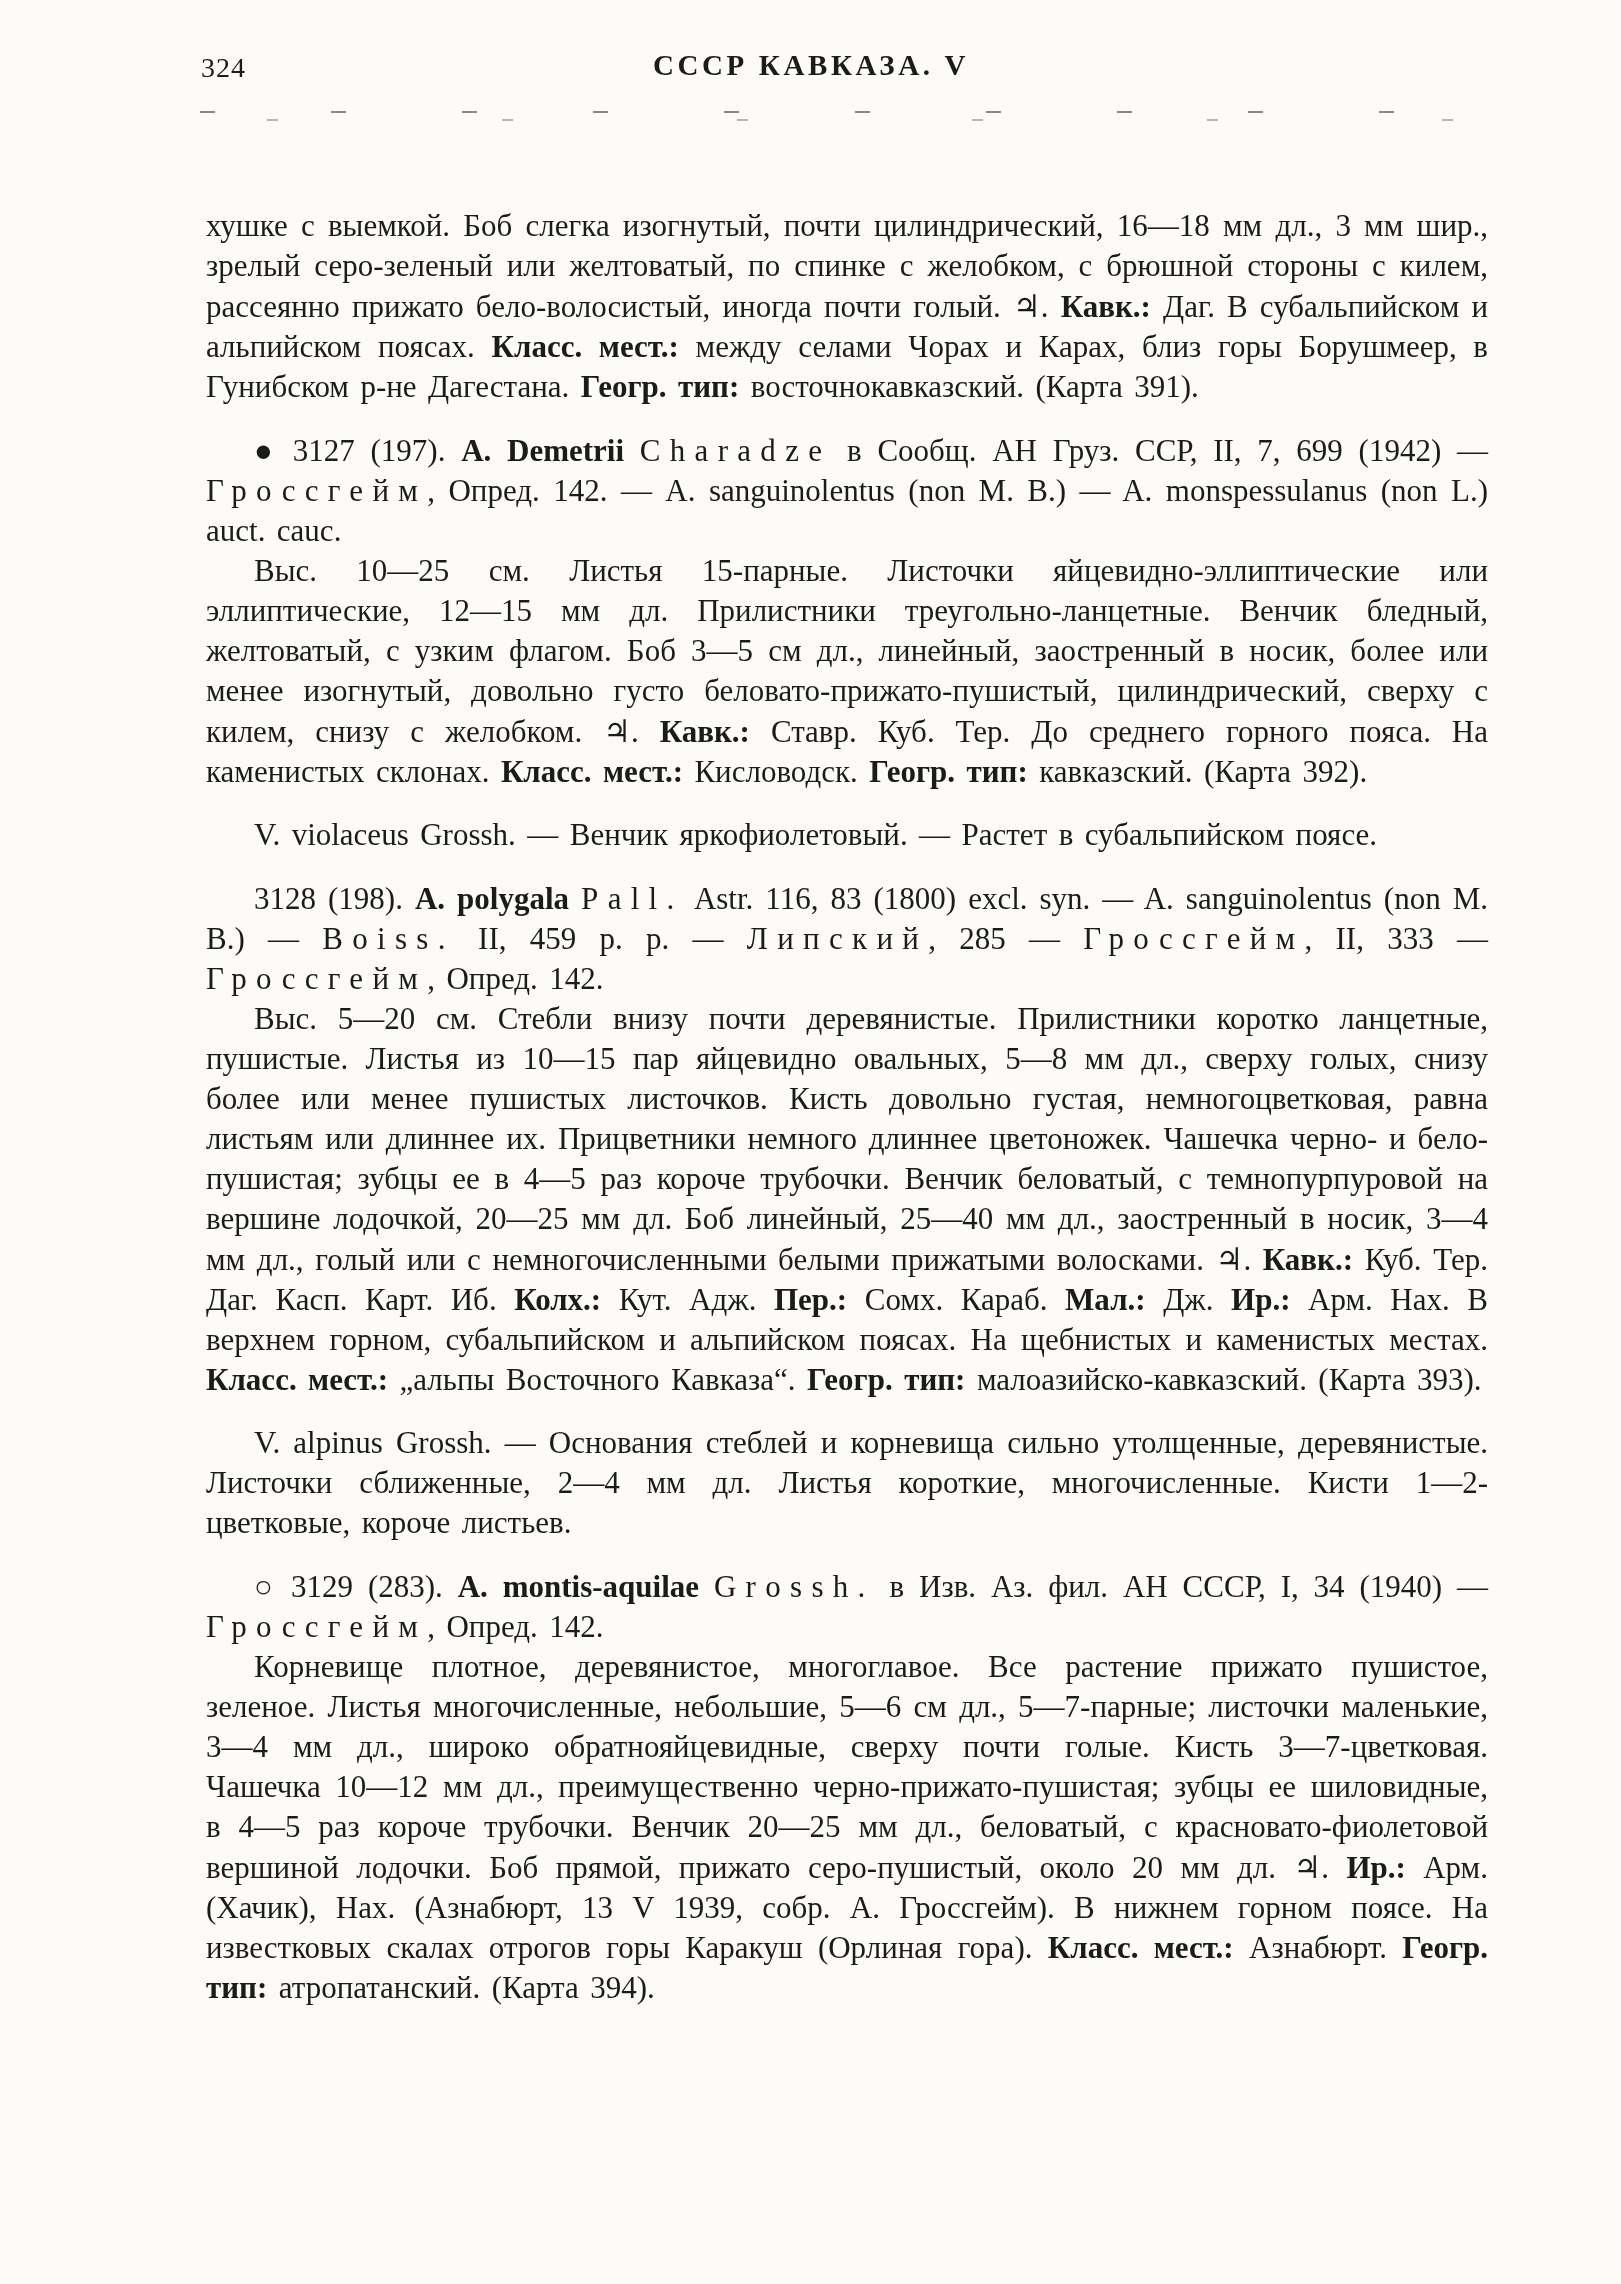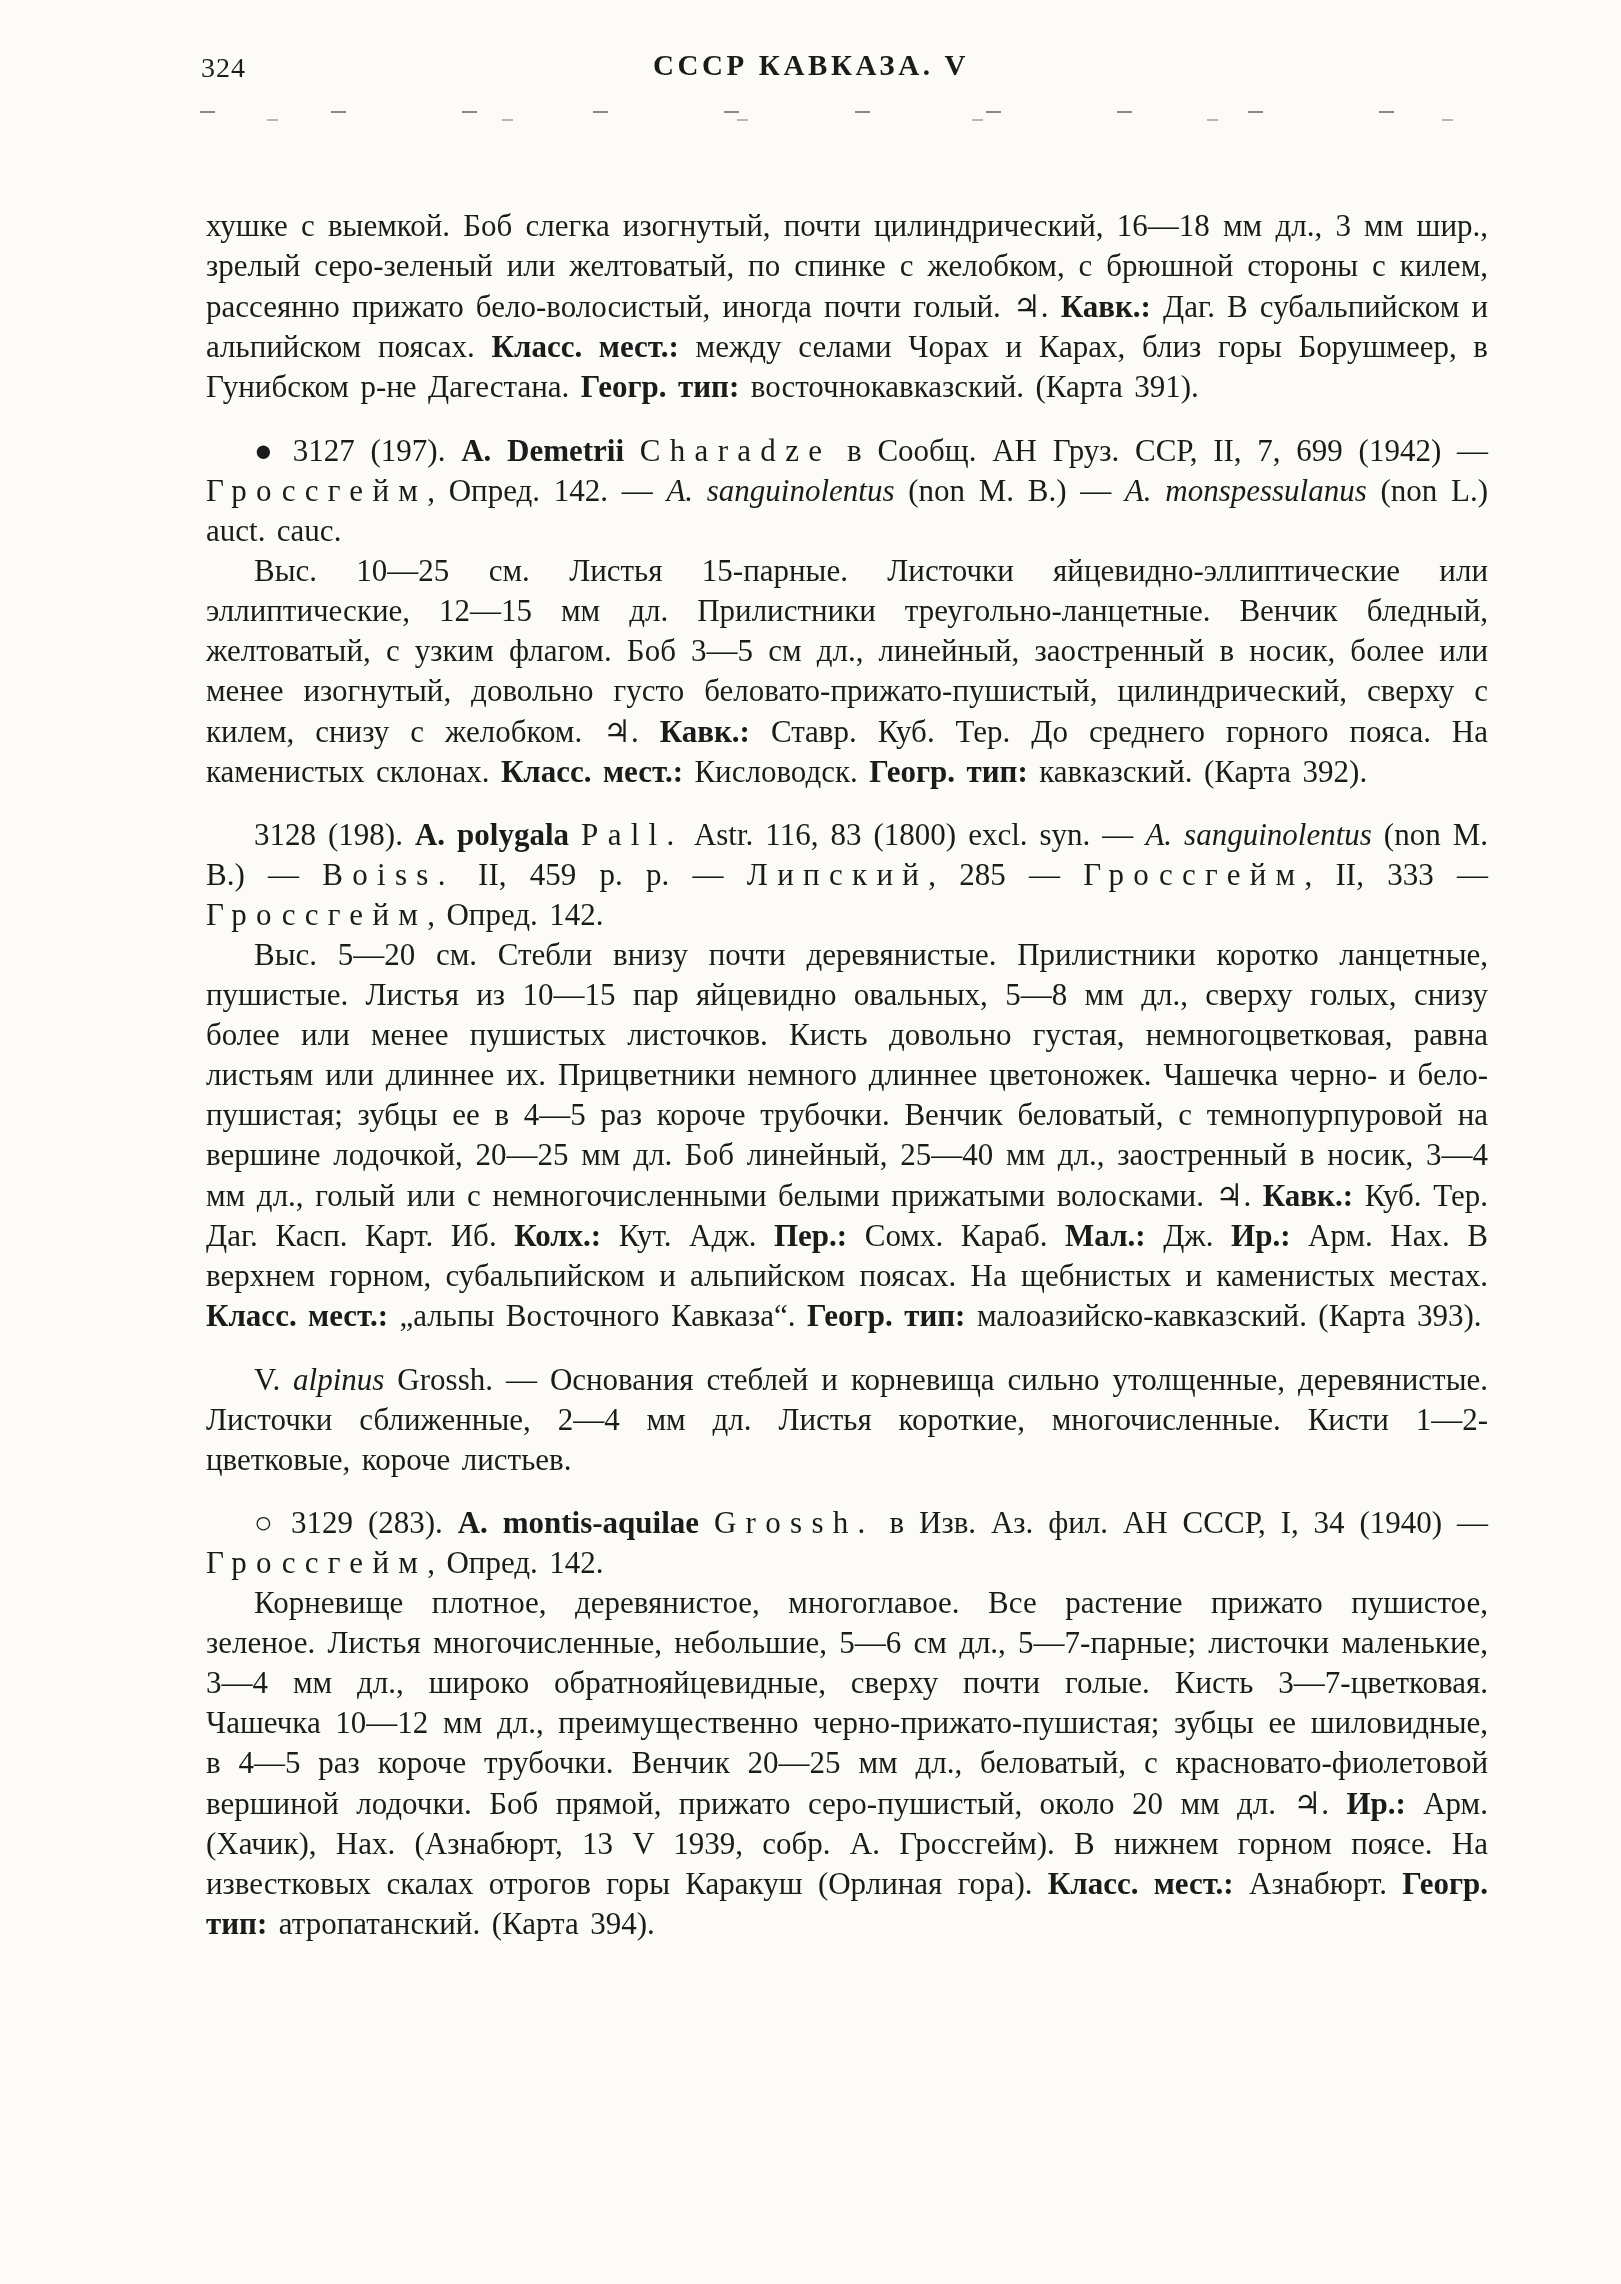--- a/index.html
+++ b/index.html
@@ -34,7 +34,7 @@
   p.indent{text-indent:48px;}
   p.gap{margin-top:23.5px;}
   .b{font-weight:700;}
-  .i{font-style:italic;}
+  .i{}
   .ls{letter-spacing:0.30em;}
   .sym{font-family:"DejaVu Sans","DejaVu Serif",sans-serif;}
 </style>

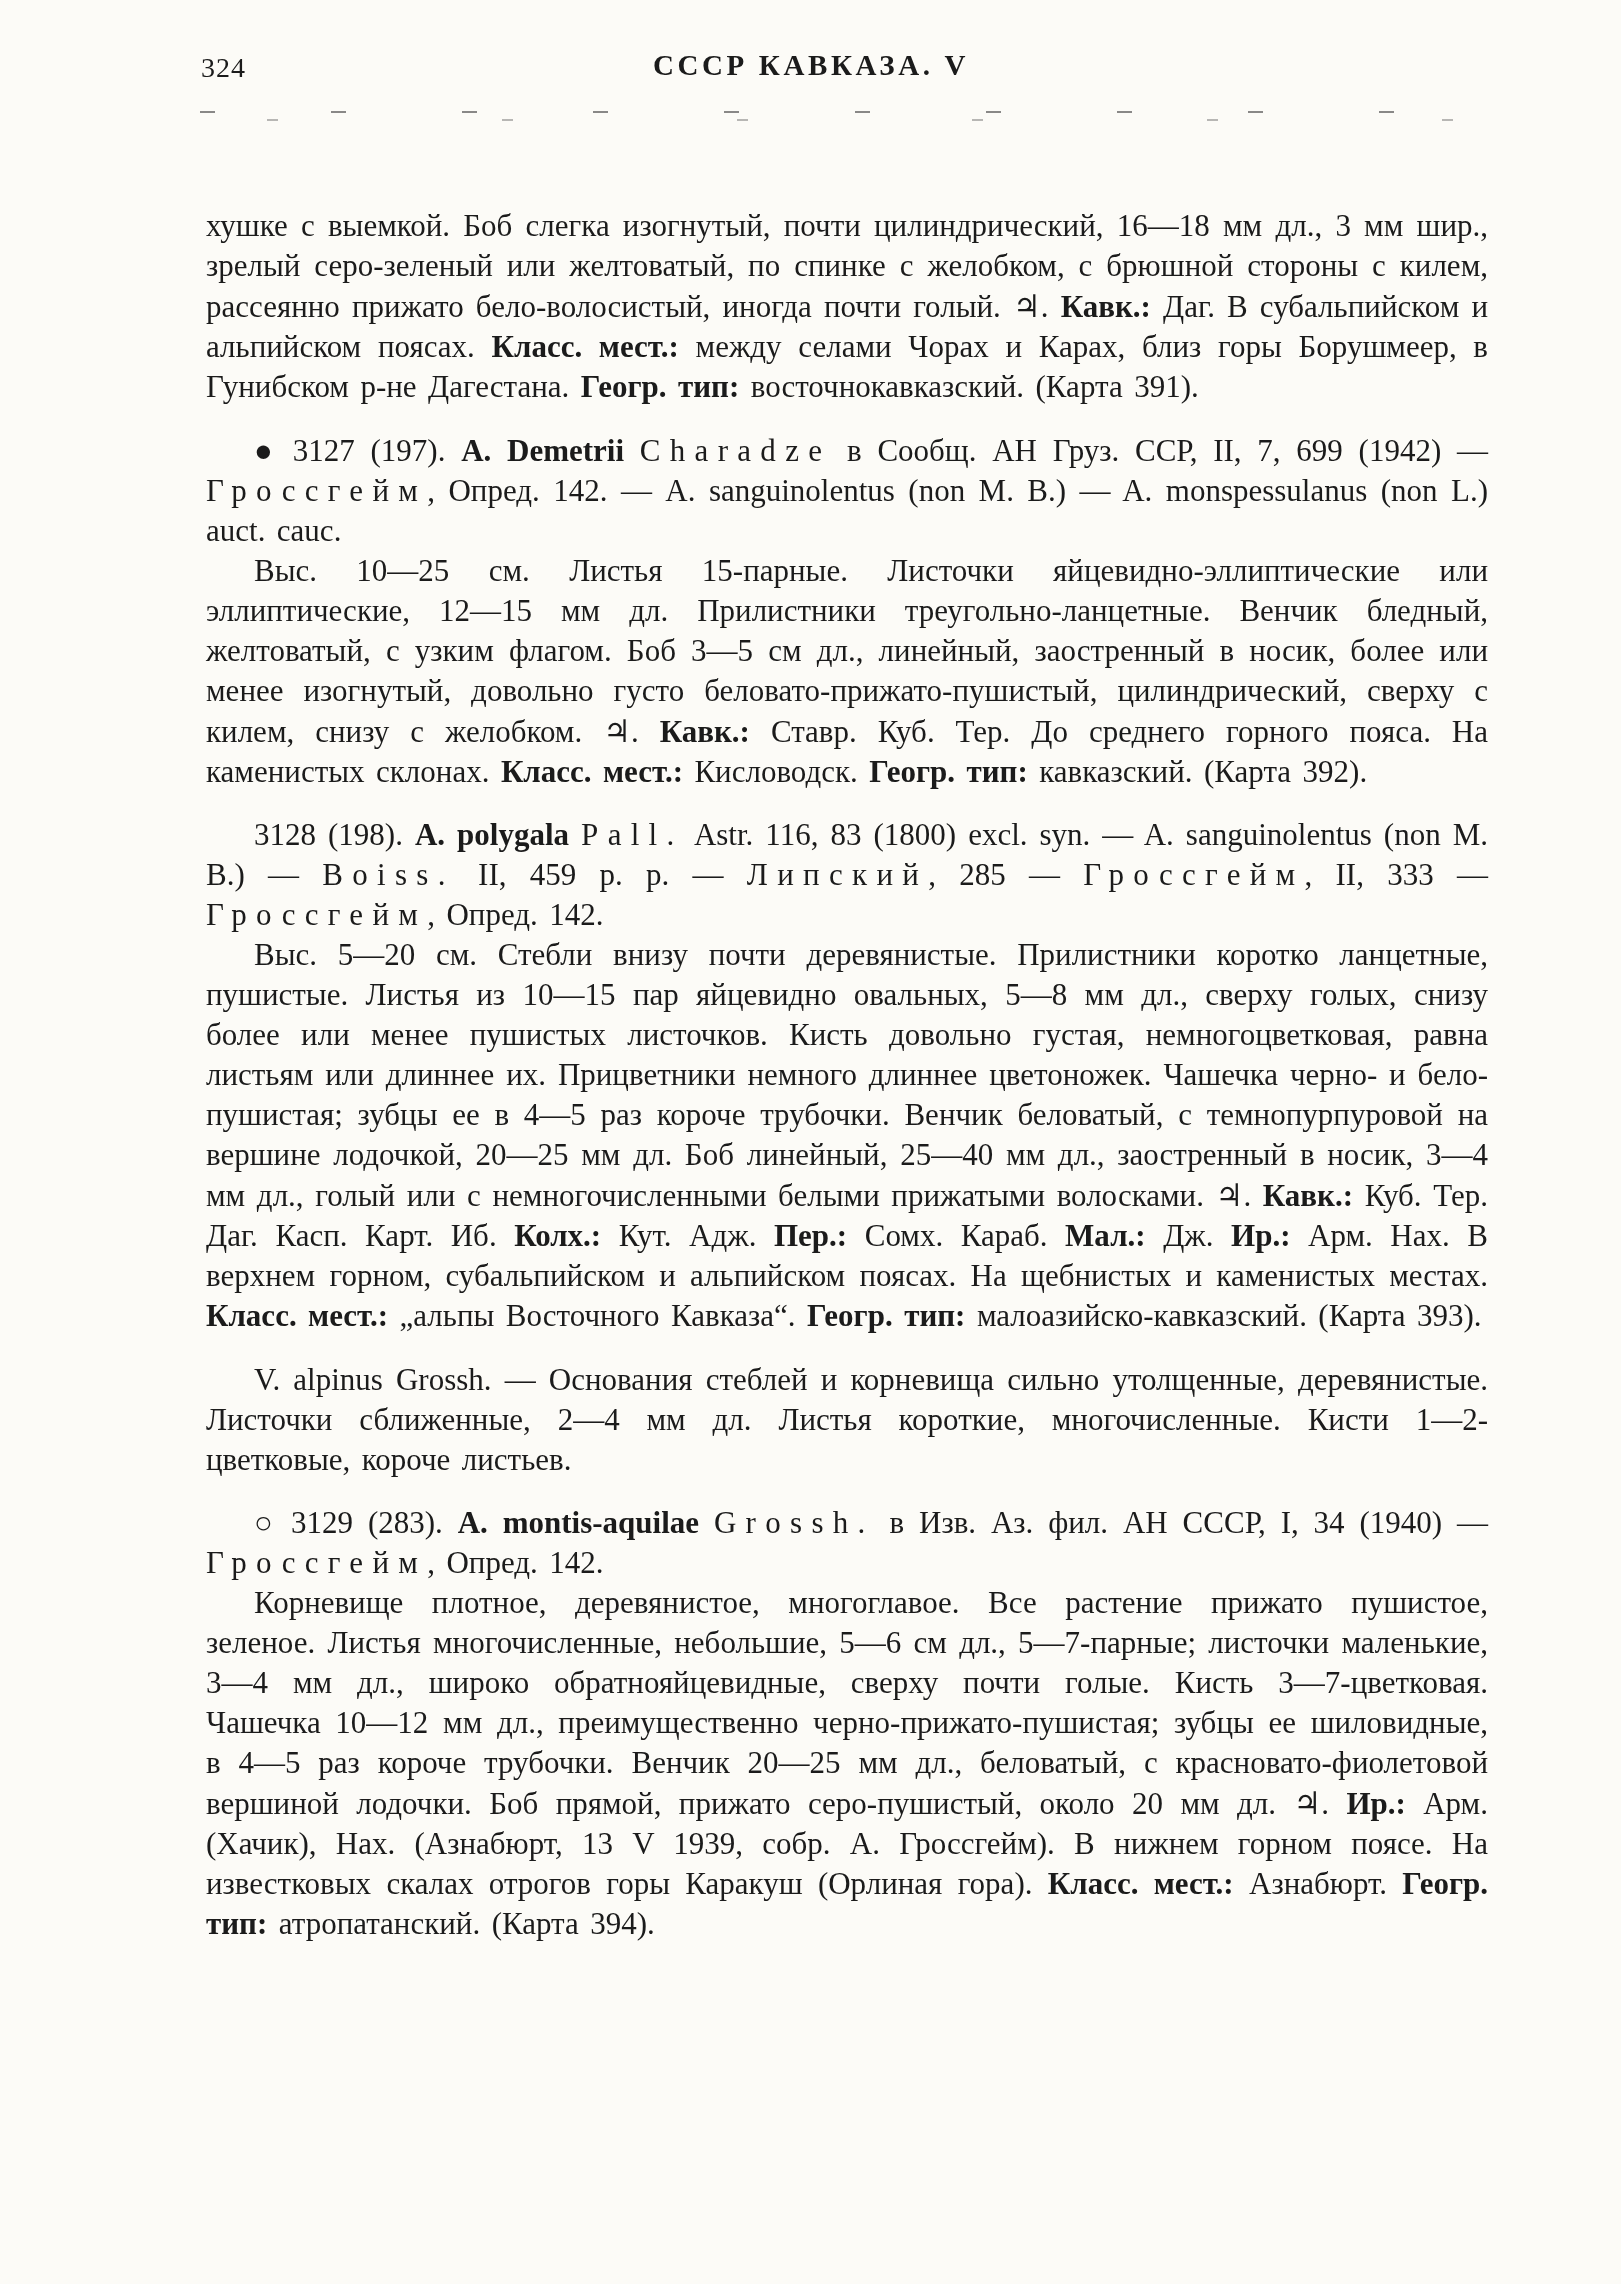--- a/index.html
+++ b/index.html
@@ -54,6 +54,7 @@
       <p class="para"><span>хушке с выемкой. Боб слегка изогнутый, почти цилиндрический, 16—18 мм дл., 3 мм шир., зрелый серо-зеленый или желтоватый, по спинке с желобком, с брюшной стороны с килем, рассеянно прижато бело-волосистый, иногда почти голый. </span><span class="sym">♃</span><span>. </span><span class="b">Кавк.:</span><span> Даг. В субальпийском и альпийском поясах. </span><span class="b">Класс. мест.:</span><span> между селами Чорах и Карах, близ горы Борушмеер, в Гунибском р-не Дагестана. </span><span class="b">Геогр. тип:</span><span> восточнокавказский. (Карта 391).</span></p>
       <p class="para indent gap"><span>● 3127 (197). </span><span class="b">A. Demetrii</span><span> </span><span class="ls">Charadze</span><span> в Сообщ. АН Груз. ССР, II, 7, 699 (1942) — </span><span class="ls">Гроссгейм</span><span>, Опред. 142. — </span><span class="i">A. sanguinolentus</span><span> (non М. В.) — </span><span class="i">A. monspessulanus</span><span> (non L.) auct. cauc.</span></p>
       <p class="para indent"><span>Выс. 10—25 см. Листья 15-парные. Листочки яйцевидно-эллиптические или эллиптические, 12—15 мм дл. Прилистники треугольно-ланцетные. Венчик бледный, желтоватый, с узким флагом. Боб 3—5 см дл., линейный, заостренный в носик, более или менее изогнутый, довольно густо беловато-прижато-пушистый, цилиндрический, сверху с килем, снизу с желобком. </span><span class="sym">♃</span><span>. </span><span class="b">Кавк.:</span><span> Ставр. Куб. Тер. До среднего горного пояса. На каменистых склонах. </span><span class="b">Класс. мест.:</span><span> Кисловодск. </span><span class="b">Геогр. тип:</span><span> кавказский. (Карта 392).</span></p>
+      <p class="para indent gap"><span>V. </span><span class="i">violaceus</span><span> Grossh. — Венчик яркофиолетовый. — Растет в субальпийском поясе.</span></p>
       <p class="para indent gap"><span>3128 (198). </span><span class="b">A. polygala</span><span> </span><span class="ls">Pall.</span><span> Astr. 116, 83 (1800) excl. syn. — </span><span class="i">A. sanguinolentus</span><span> (non М. В.) — </span><span class="ls">Boiss.</span><span> II, 459 p. p. — </span><span class="ls">Липский</span><span>, 285 — </span><span class="ls">Гроссгейм</span><span>, II, 333 — </span><span class="ls">Гроссгейм</span><span>, Опред. 142.</span></p>
       <p class="para indent"><span>Выс. 5—20 см. Стебли внизу почти деревянистые. Прилистники коротко ланцетные, пушистые. Листья из 10—15 пар яйцевидно овальных, 5—8 мм дл., сверху голых, снизу более или менее пушистых листочков. Кисть довольно густая, немногоцветковая, равна листьям или длиннее их. Прицветники немного длиннее цветоножек. Чашечка черно- и бело-пушистая; зубцы ее в 4—5 раз короче трубочки. Венчик беловатый, с темнопурпуровой на вершине лодочкой, 20—25 мм дл. Боб линейный, 25—40 мм дл., заостренный в носик, 3—4 мм дл., голый или с немногочисленными белыми прижатыми волосками. </span><span class="sym">♃</span><span>. </span><span class="b">Кавк.:</span><span> Куб. Тер. Даг. Касп. Карт. Иб. </span><span class="b">Колх.:</span><span> Кут. Адж. </span><span class="b">Пер.:</span><span> Сомх. Караб. </span><span class="b">Мал.:</span><span> Дж. </span><span class="b">Ир.:</span><span> Арм. Нах. В верхнем горном, субальпийском и альпийском поясах. На щебнистых и каменистых местах. </span><span class="b">Класс. мест.:</span><span> „альпы Восточного Кавказа“. </span><span class="b">Геогр. тип:</span><span> малоазийско-кавказский. (Карта 393).</span></p>
       <p class="para indent gap"><span>V. </span><span class="i">alpinus</span><span> Grossh. — Основания стеблей и корневища сильно утолщенные, деревянистые. Листочки сближенные, 2—4 мм дл. Листья короткие, многочисленные. Кисти 1—2-цветковые, короче листьев.</span></p>

